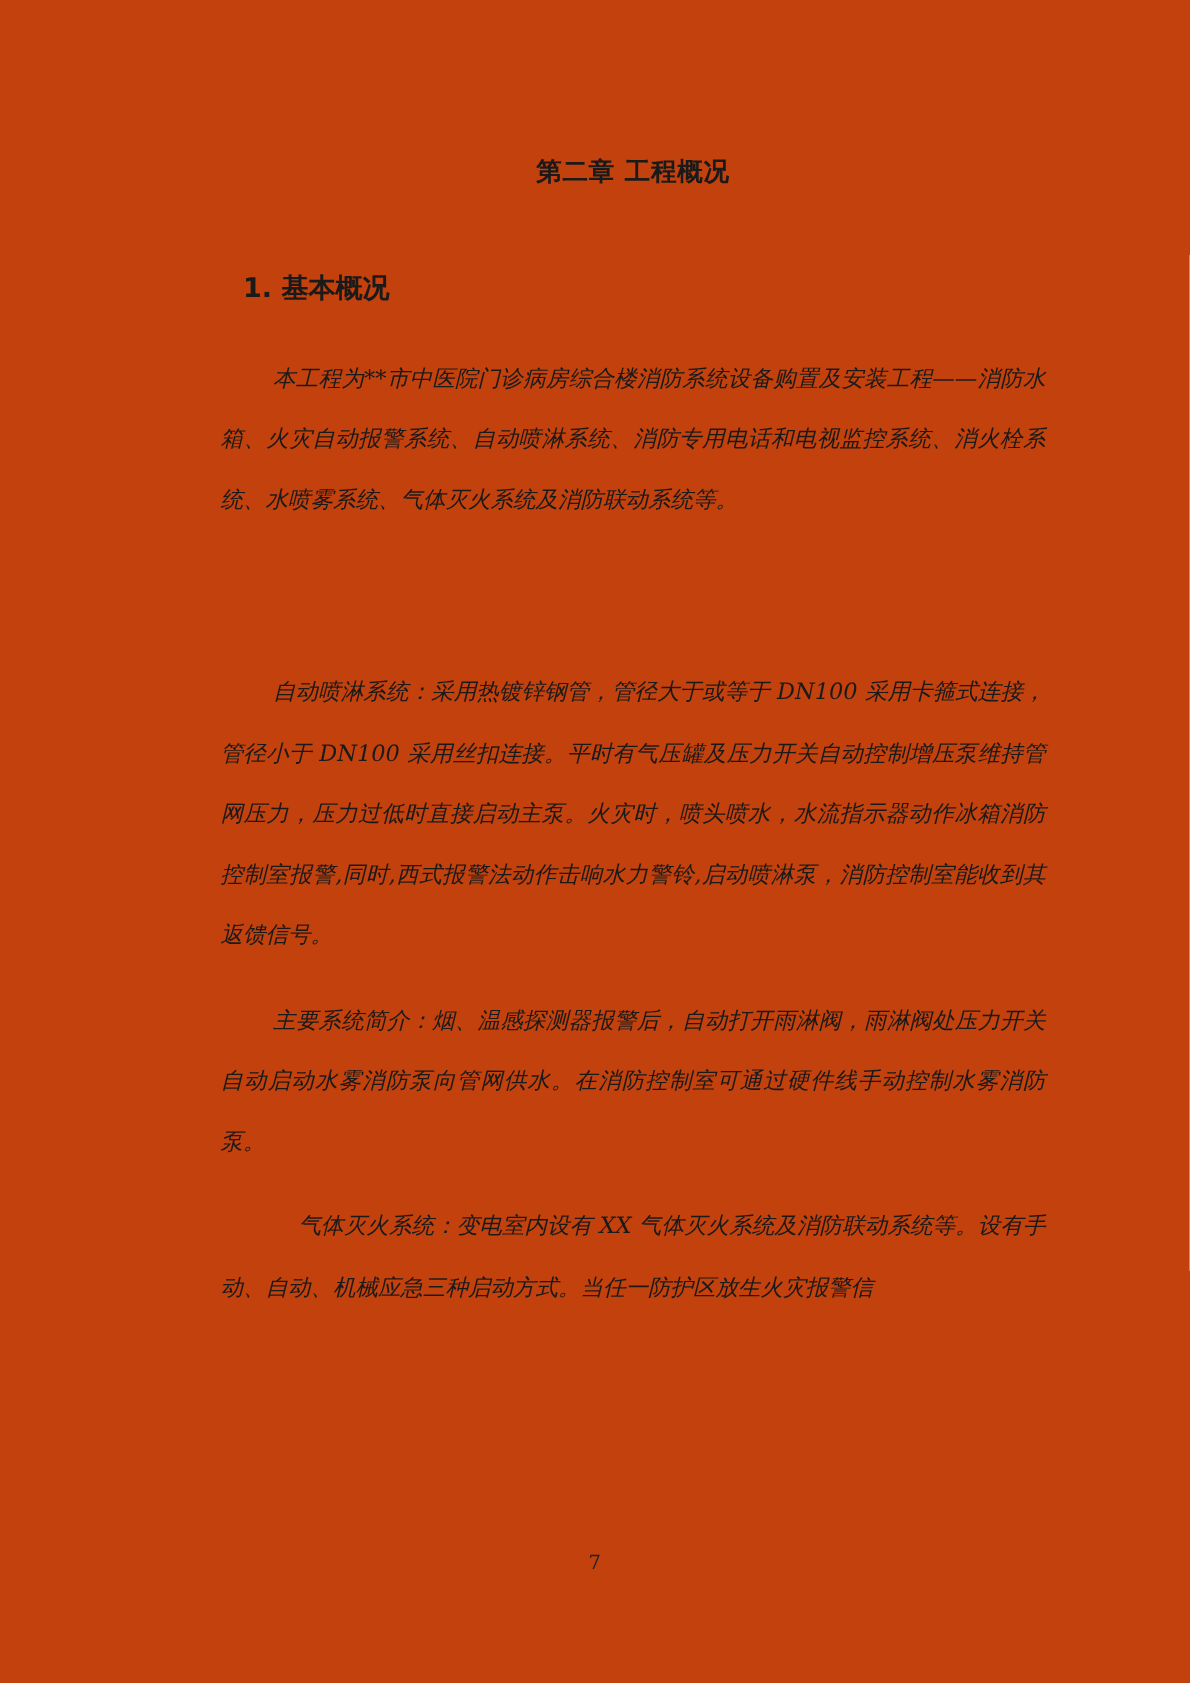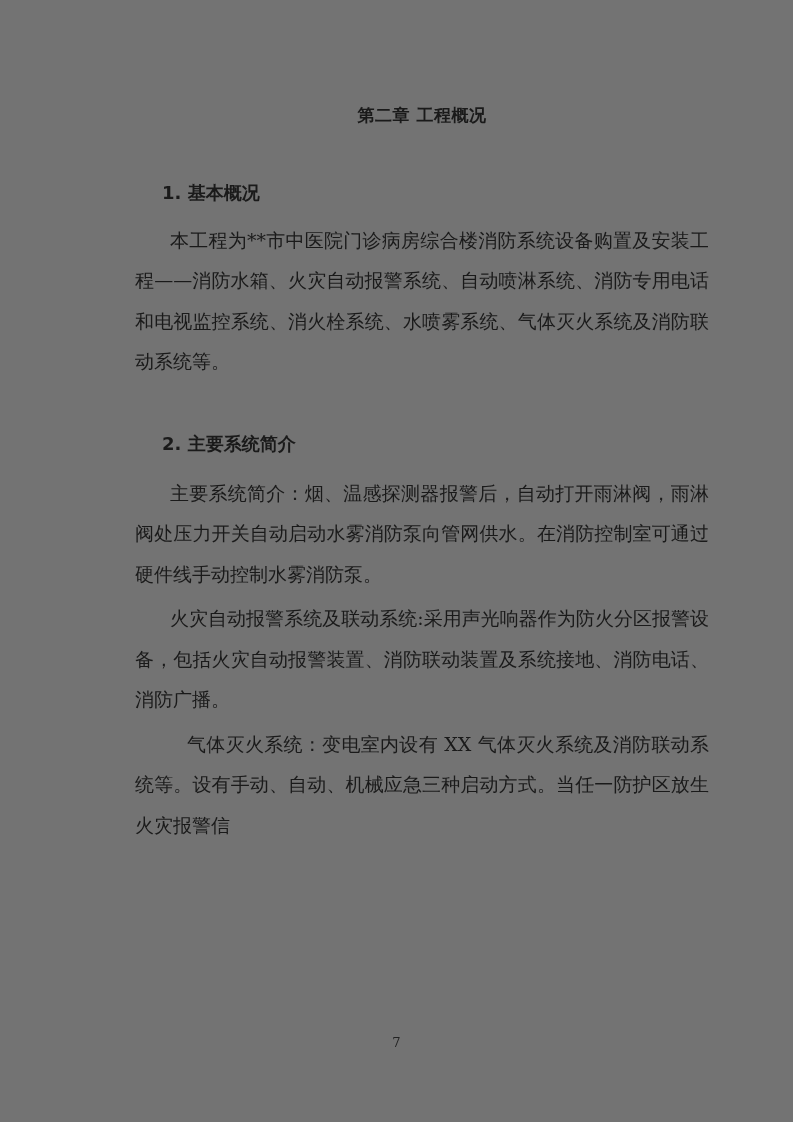--- a/index.html
+++ b/index.html
@@ -21,7 +21,7 @@
     top: 0;
     width: 793px;
     height: 1122px;
-    background: #737373;
+    background: #c2410c;
     box-sizing: border-box;
   }
   .content {

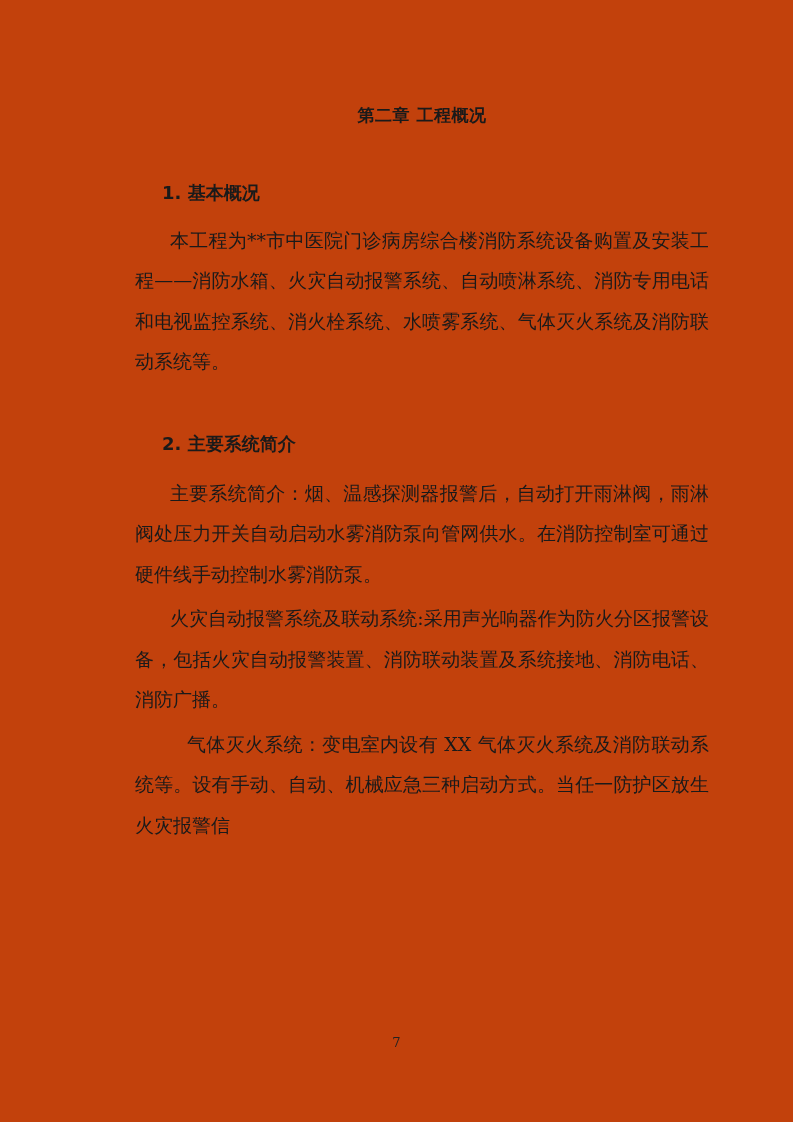--- a/index.html
+++ b/index.html
@@ -54,15 +54,16 @@
   .gap-sec2-body { height: 12px; }
 
   .para {
-    font-size: 19px;
+    font-size: 15px;
     line-height: 40.5px;
-    margin: 4px;
+    margin: 16px;
     text-align: justify;
     text-justify: inter-character;
     text-align-last: left;
     text-indent: 35px;
     word-break: break-all;
     letter-spacing: 0px;
+    font-style: italic;
   }
   .para.indent-wide { text-indent: 52px; }
 

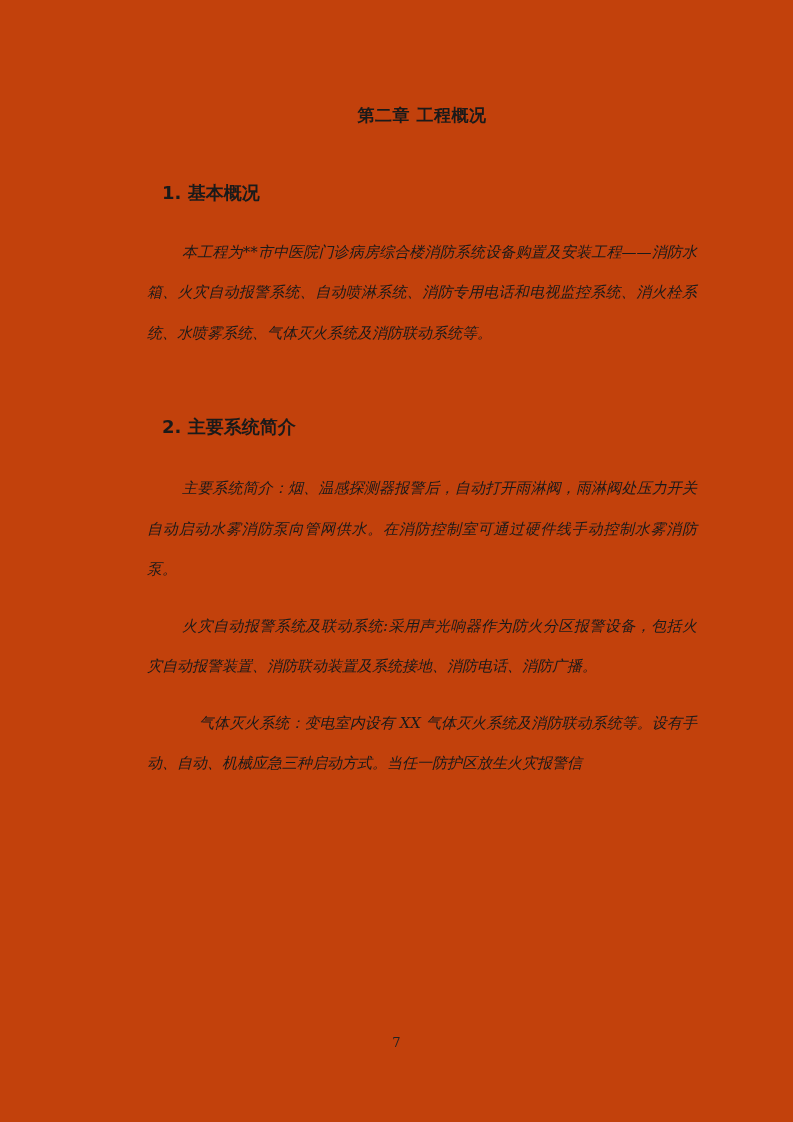--- a/index.html
+++ b/index.html
@@ -96,7 +96,6 @@
 
     <div class="gap-before-sec2"></div>
 
-    <h2 class="section-heading">2. 主要系统简介</h2>
 
     <div class="gap-sec2-body"></div>
 

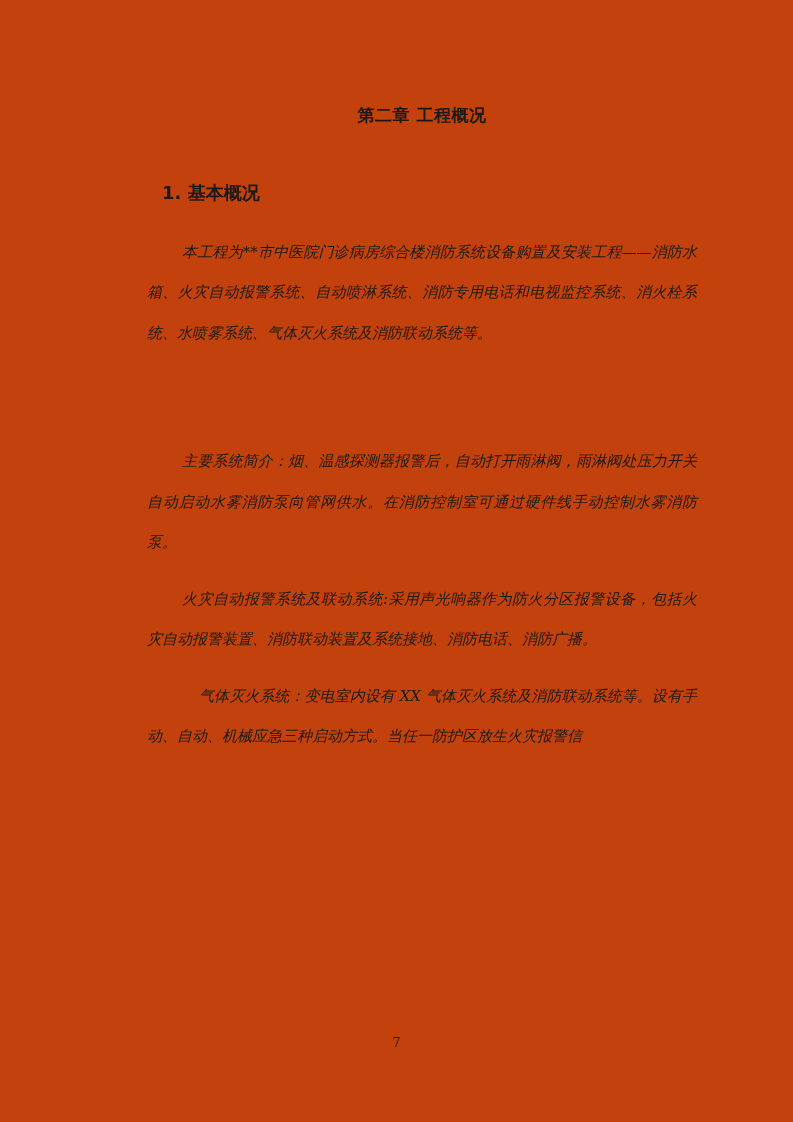--- a/index.html
+++ b/index.html
@@ -100,6 +100,7 @@
     <div class="gap-sec2-body"></div>
 
 
+    <p class="para">自动喷淋系统：采用热镀锌钢管，管径大于或等于 DN100 采用卡箍式连接，管径小于 DN100 采用丝扣连接。平时有气压罐及压力开关自动控制增压泵维持管网压力，压力过低时直接启动主泵。火灾时，喷头喷水，水流指示器动作冰箱消防控制室报警,同时,西式报警法动作击响水力警铃,启动喷淋泵，消防控制室能收到其返馈信号。</p>
 
     <p class="para">主要系统简介：烟、温感探测器报警后，自动打开雨淋阀，雨淋阀处压力开关自动启动水雾消防泵向管网供水。在消防控制室可通过硬件线手动控制水雾消防泵。</p>
 

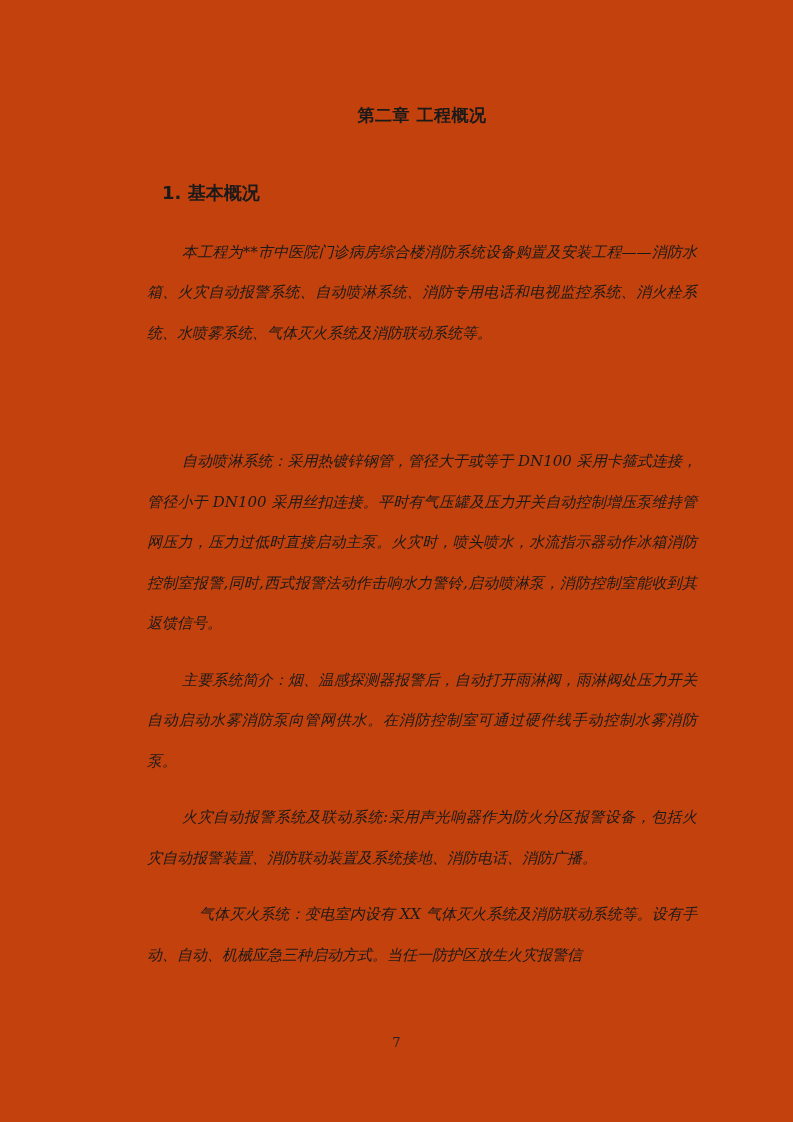--- a/index.html
+++ b/index.html
@@ -104,7 +104,6 @@
 
     <p class="para">主要系统简介：烟、温感探测器报警后，自动打开雨淋阀，雨淋阀处压力开关自动启动水雾消防泵向管网供水。在消防控制室可通过硬件线手动控制水雾消防泵。</p>
 
-    <p class="para">火灾自动报警系统及联动系统:采用声光响器作为防火分区报警设备，包括火灾自动报警装置、消防联动装置及系统接地、消防电话、消防广播。</p>
 
     <p class="para indent-wide">气体灭火系统：变电室内设有 XX 气体灭火系统及消防联动系统等。设有手动、自动、机械应急三种启动方式。当任一防护区放生火灾报警信</p>
 

